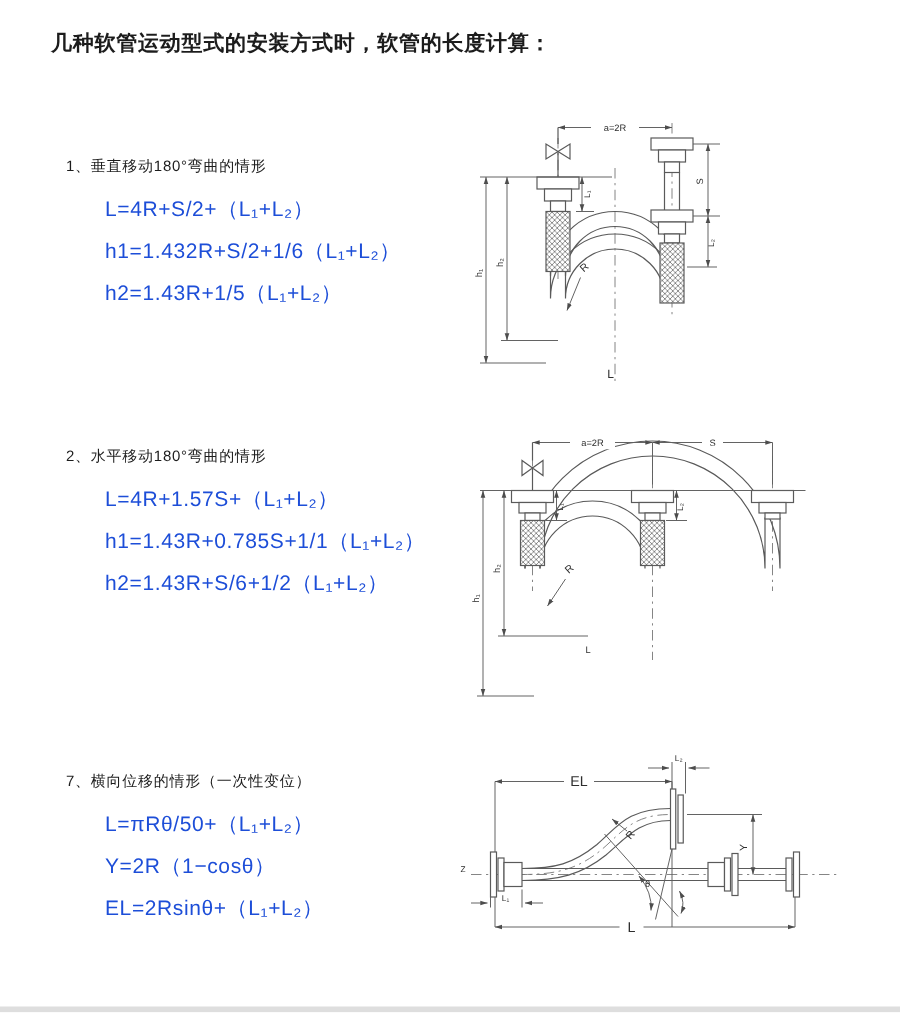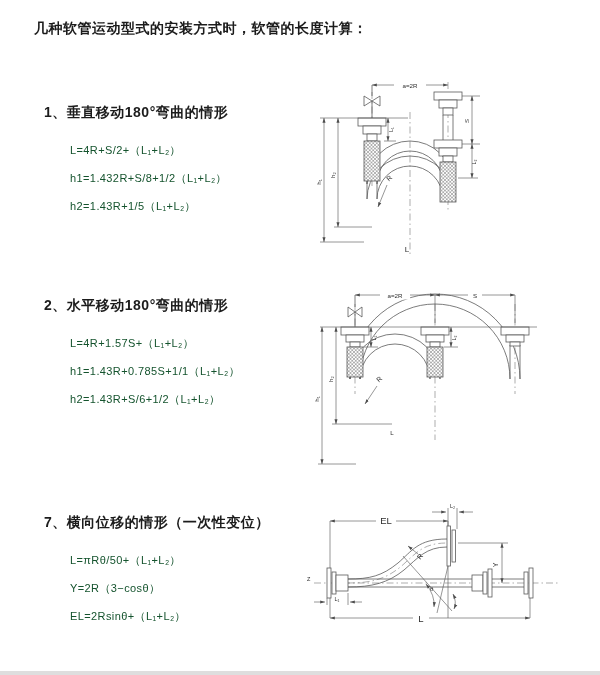--- a/index.html
+++ b/index.html
@@ -7,7 +7,7 @@
         font-family:"Liberation Sans",sans-serif;color:#1c1c1c;padding-left:24px;}
   .title{position:absolute;left:34px;top:20px;font-size:14px;font-weight:600;letter-spacing:.5px;white-space:nowrap;}
   .sec{position:absolute;left:0;width:330px;}
-  .heading{position:absolute;left:44px;top:0;font-size:14px;font-weight:700;letter-spacing:.5px;white-space:nowrap;}
+  .heading{position:absolute;left:44px;top:0;font-size:10px;font-weight:400;letter-spacing:.5px;white-space:nowrap;}
   .formula{position:absolute;left:70px;font-size:11px;letter-spacing:.4px;white-space:nowrap;color:#14532d;margin-top:12px;}
   .f1{top:27px}.f2{top:55px}.f3{top:83px}
   .diag{position:absolute;}

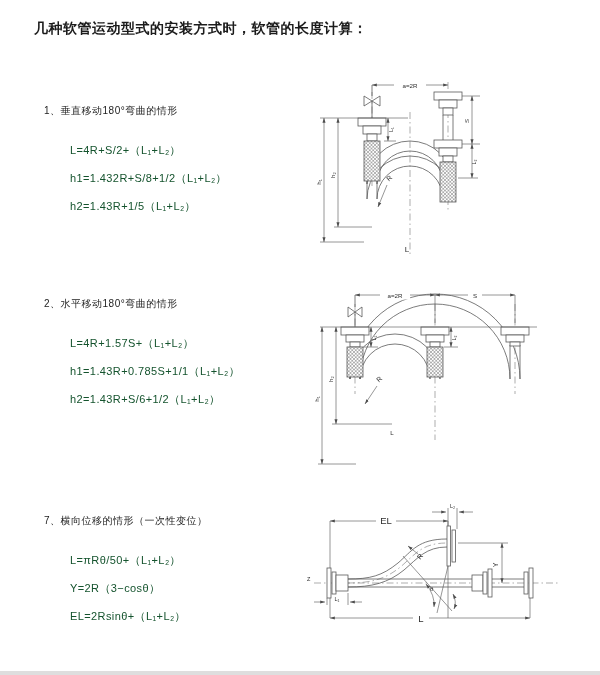--- a/index.html
+++ b/index.html
@@ -8,7 +8,7 @@
   .title{position:absolute;left:34px;top:20px;font-size:14px;font-weight:600;letter-spacing:.5px;white-space:nowrap;}
   .sec{position:absolute;left:0;width:330px;}
   .heading{position:absolute;left:44px;top:0;font-size:10px;font-weight:400;letter-spacing:.5px;white-space:nowrap;}
-  .formula{position:absolute;left:70px;font-size:11px;letter-spacing:.4px;white-space:nowrap;color:#14532d;margin-top:12px;}
+  .formula{position:absolute;left:70px;font-size:14px;letter-spacing:.4px;white-space:nowrap;color:#1d4ed8;}
   .f1{top:27px}.f2{top:55px}.f3{top:83px}
   .diag{position:absolute;}
   svg .ln{fill:none;stroke:#5a5a5a;stroke-width:.8;}

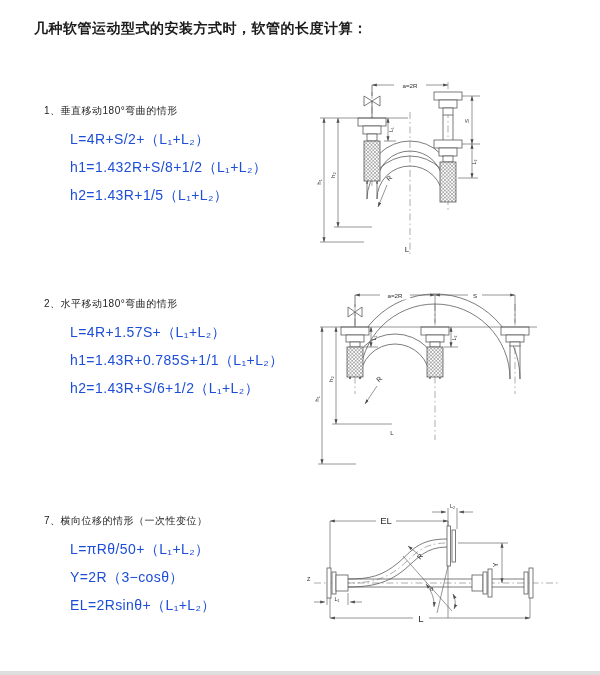--- a/index.html
+++ b/index.html
@@ -29,7 +29,7 @@
   <div class="sec" style="top:104px">
     <div class="heading">1、垂直移动180°弯曲的情形</div>
     <div class="formula f1">L=4R+S/2+（L₁+L₂）</div>
-    <div class="formula f2">h1=1.432R+S/8+1/2（L₁+L₂）</div>
+    <div class="formula f2">h1=1.432R+S/2+1/6（L₁+L₂）</div>
     <div class="formula f3">h2=1.43R+1/5（L₁+L₂）</div>
   </div>
 

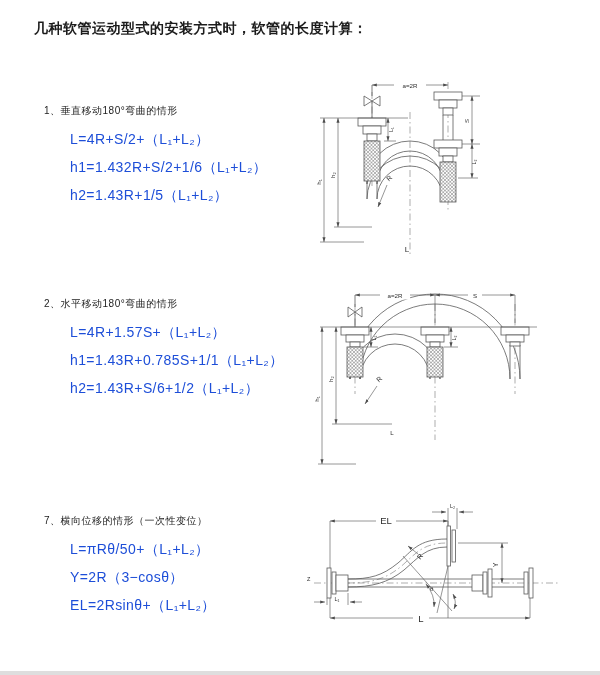--- a/index.html
+++ b/index.html
@@ -181,7 +181,7 @@
   <div class="sec" style="top:514px">
     <div class="heading">7、横向位移的情形（一次性变位）</div>
     <div class="formula f1">L=πRθ/50+（L₁+L₂）</div>
-    <div class="formula f2">Y=2R（3−cosθ）</div>
+    <div class="formula f2">Y=2R（1−cosθ）</div>
     <div class="formula f3">EL=2Rsinθ+（L₁+L₂）</div>
   </div>
 

